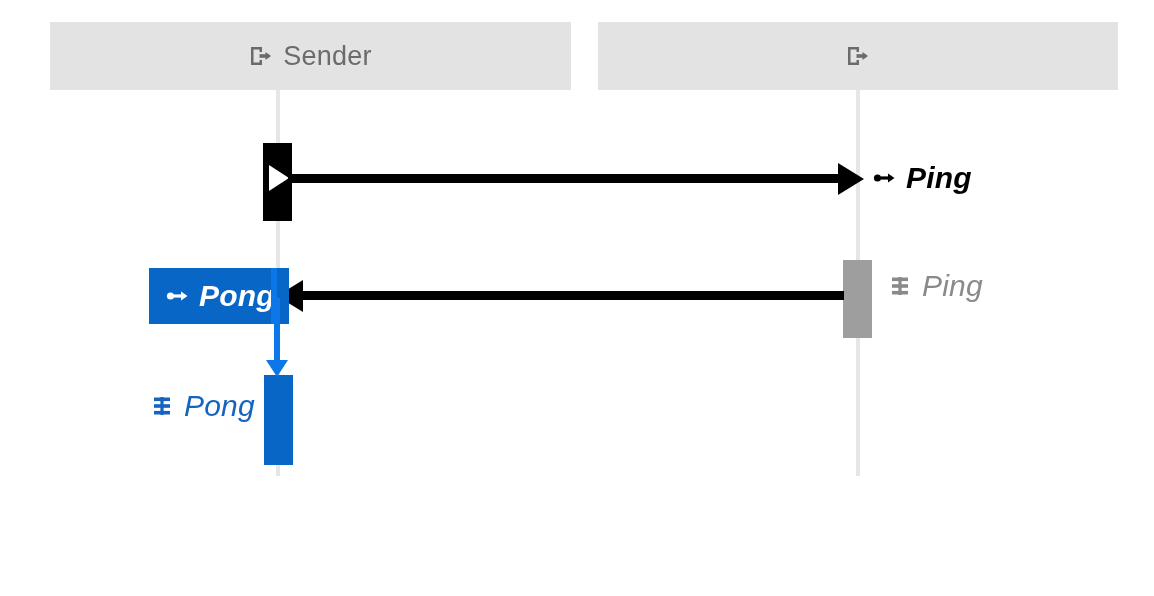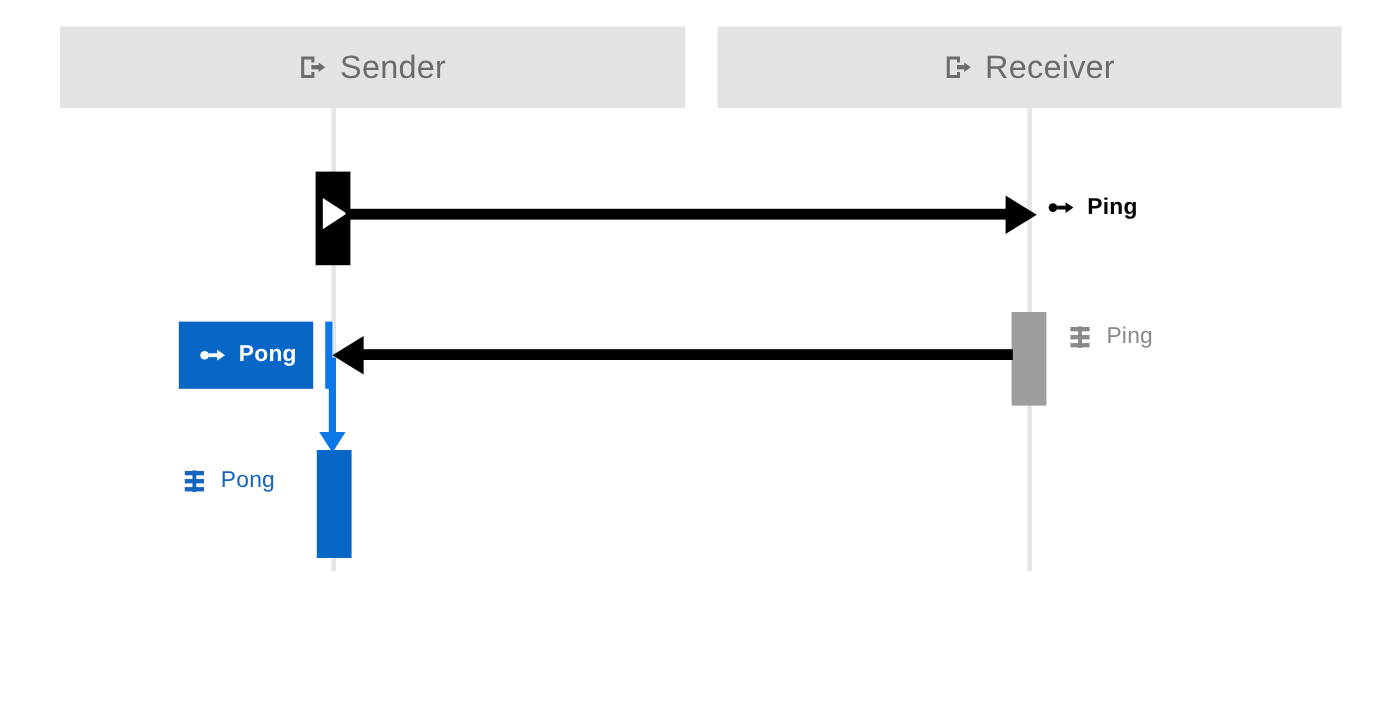--- a/index.html
+++ b/index.html
@@ -209,7 +209,6 @@
         <path d="M16.5 8 L22 12 L16.5 16 Z" fill="#6B6B6B"></path>
       </svg>
     </span>
-    <span class="p-label">Receiver</span>
   </div>
 
   <div class="activation" id="activation-sender-send"></div>

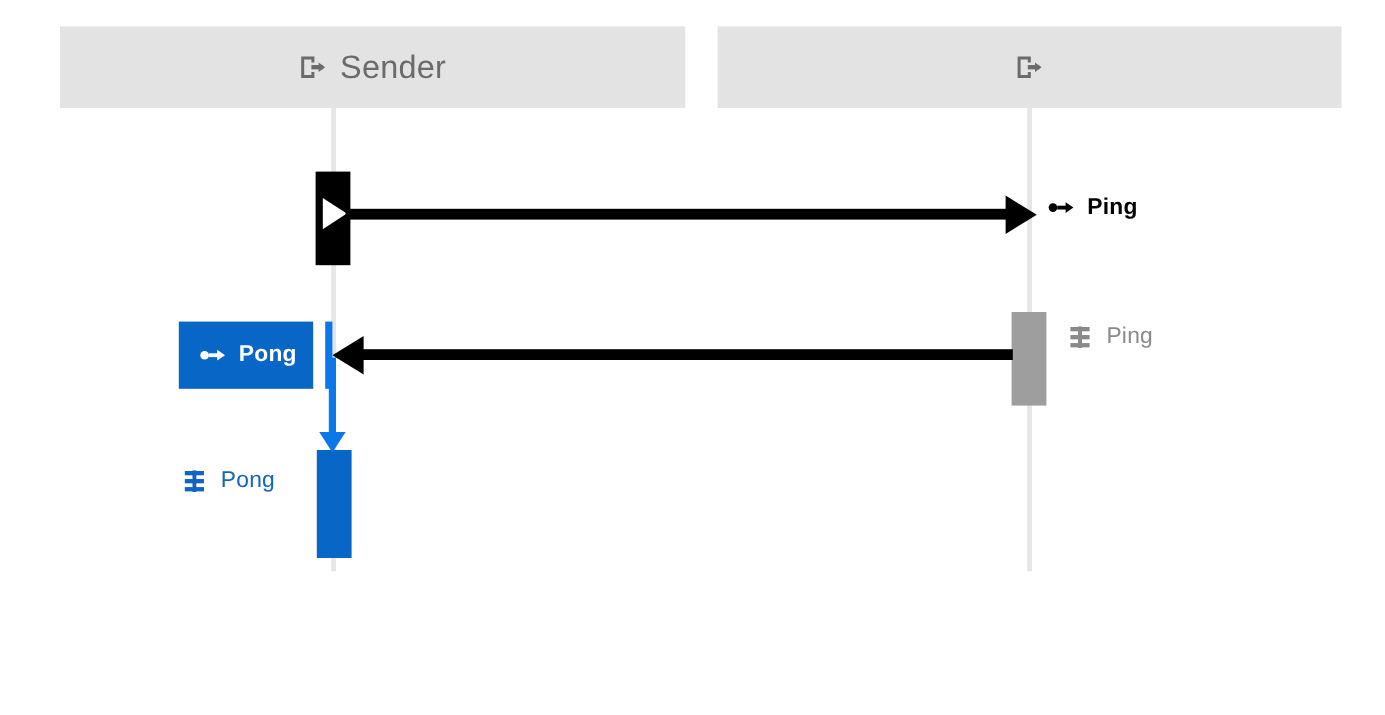--- a/index.html
+++ b/index.html
@@ -150,8 +150,9 @@
     white-space: nowrap;
   }
   .msg-label .m-text {
-    font-size: 19px;
+    font-size: 30px;
     letter-spacing: 0.2px;
+    font-style: italic;
   }
   .msg-icon {
     width: 24px;

